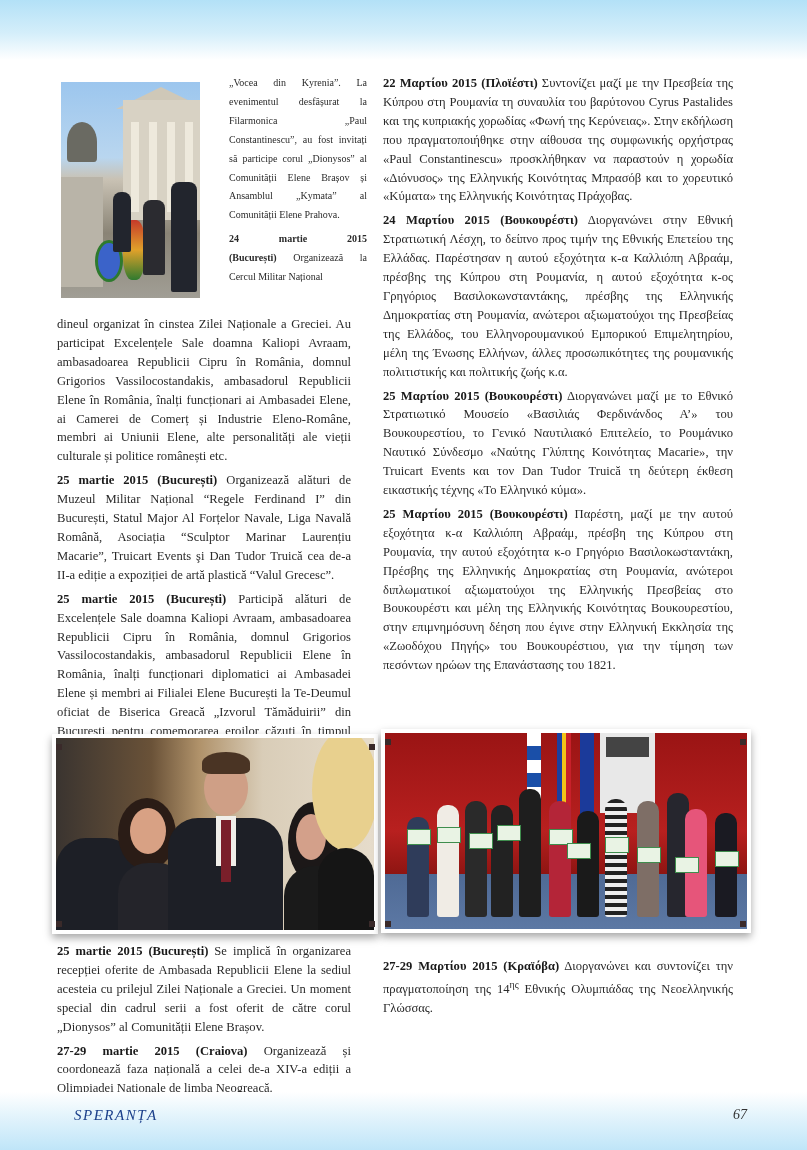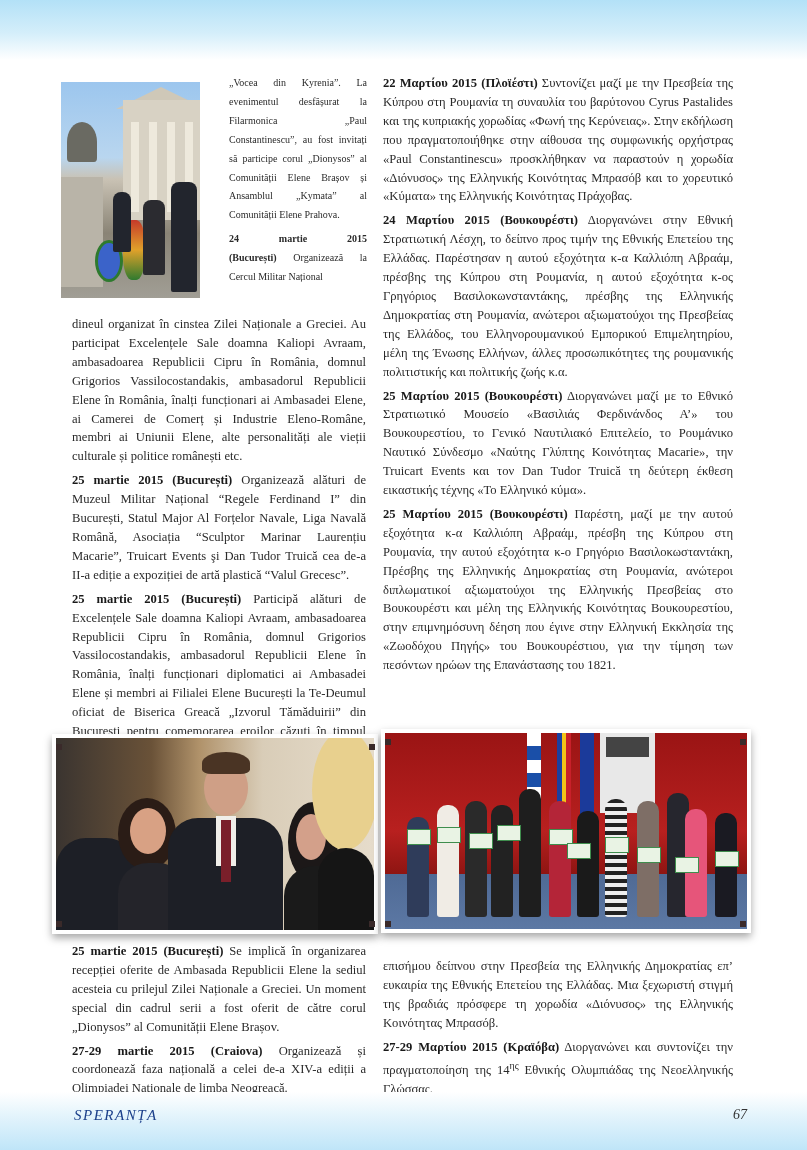--- a/index.html
+++ b/index.html
@@ -30,7 +30,7 @@
   .col { position:absolute; font-size:12.6px; line-height:18.9px; text-align:justify; }
   .col p { margin:0 16px 5px 0; }
   .col b { font-weight:bold; color:#1a1a1a; }
-  .left-col { left:72px; width:310px; }
+  .left-col { left:57px; width:310px; }
   .right-col { left:383px; width:366px; }
 
   

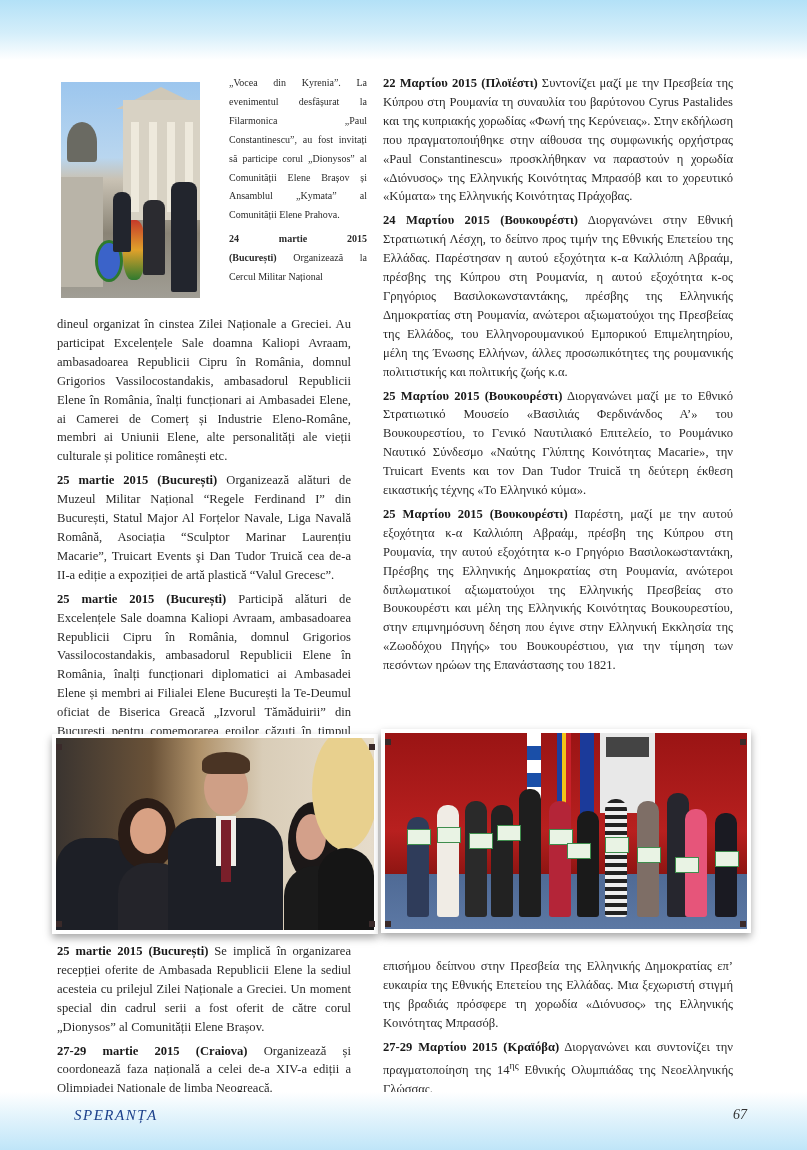--- a/index.html
+++ b/index.html
@@ -200,7 +200,6 @@
 <div class="corner" style="left:740px;top:921px;"></div>
 
 <div class="col right-col" style="top:957px;">
-  <p>επισήμου δείπνου στην Πρεσβεία της Ελληνικής Δημοκρατίας επ’ ευκαιρία της Εθνικής Επετείου της Ελλάδας. Μια ξεχωριστή στιγμή της βραδιάς πρόσφερε τη χορωδία «Διόνυσος» της Ελληνικής Κοινότητας Μπρασόβ.</p>
   <p>
     <b>27-29 Μαρτίου 2015 (Κραϊόβα)</b><span> Διοργανώνει και συντονίζει την πραγματοποίηση της 14</span><sup style="font-size:10px;">ης</sup><span> Εθνικής Ολυμπιάδας της Νεοελληνικής Γλώσσας.</span>
   </p>

